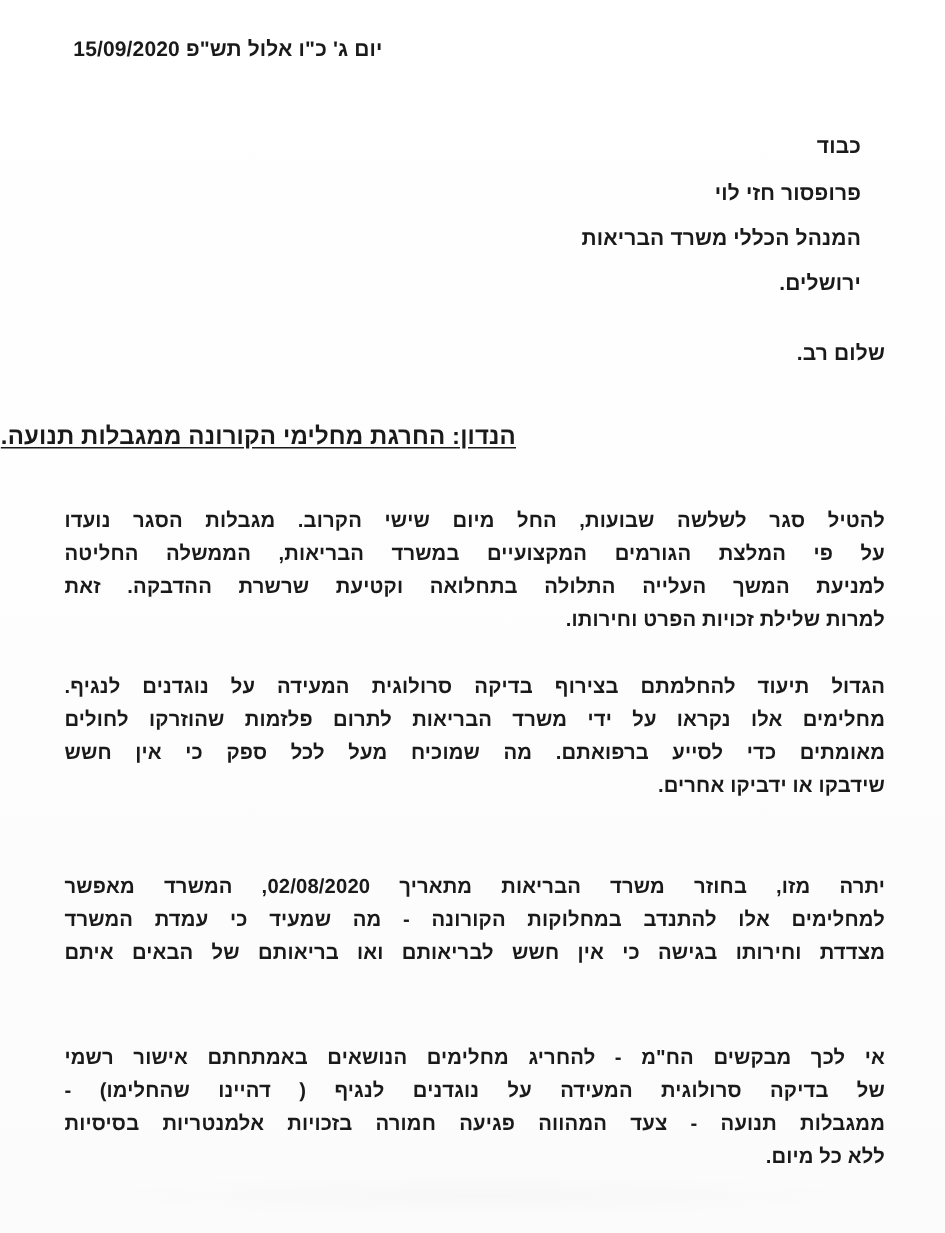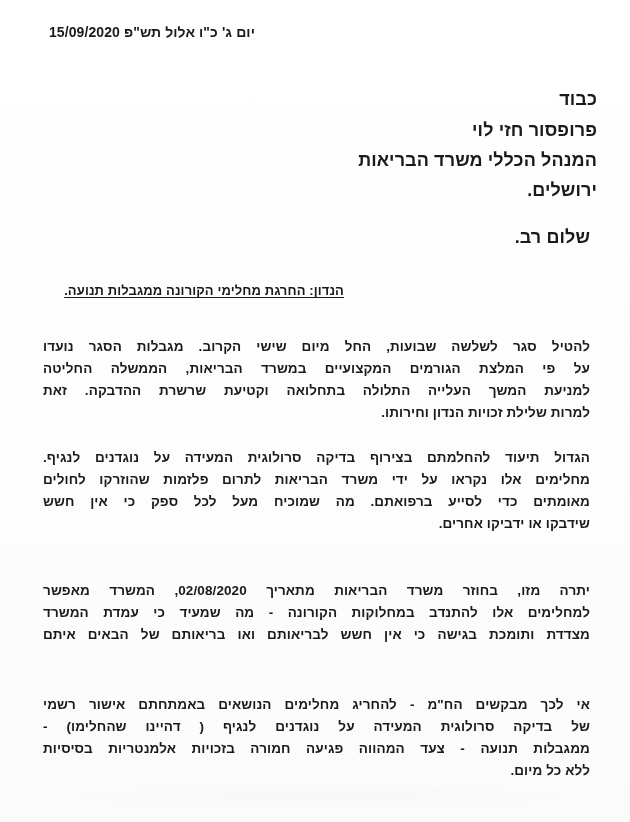--- a/index.html
+++ b/index.html
@@ -44,9 +44,9 @@
       white-space: nowrap;
     }
     .addr {
-      right: 33px;
+      right: 56px;
       width: 260px;
-      font-size: 18px;
+      font-size: 14px;
       white-space: nowrap;
     }
     .addr.l1 { top: 89px; }

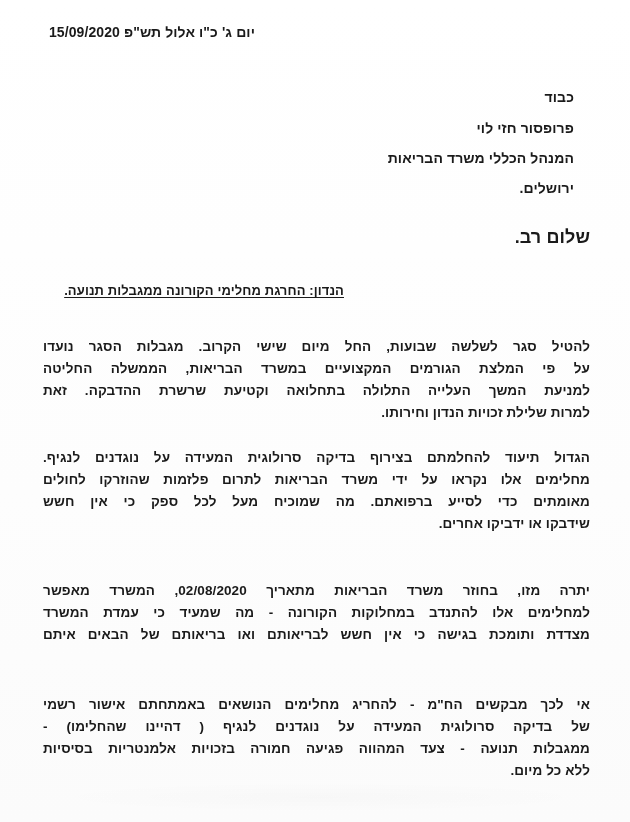--- a/index.html
+++ b/index.html
@@ -56,7 +56,7 @@
     .greeting {
       top: 227px;
       right: 40px;
-      font-size: 18px;
+      font-size: 14px;
       white-space: nowrap;
     }
     .subject {

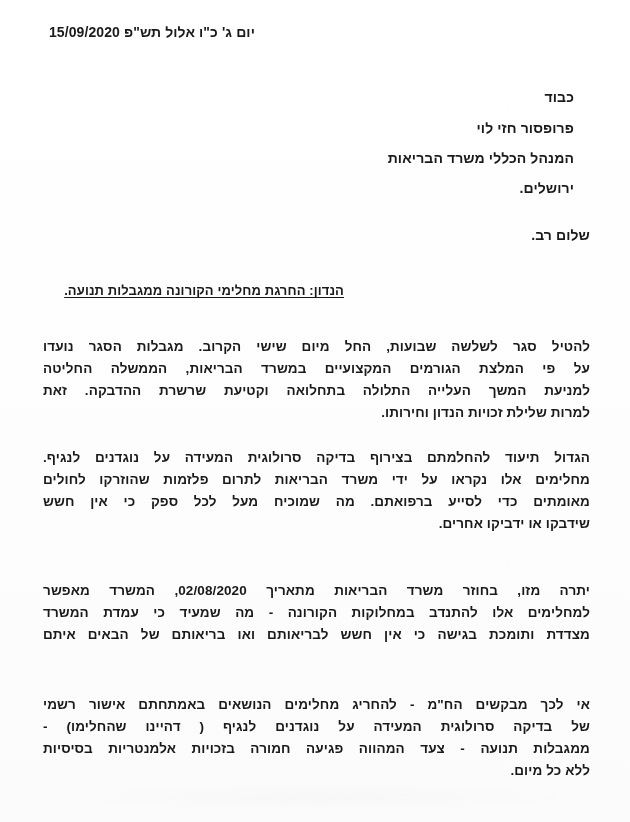--- a/index.html
+++ b/index.html
@@ -62,7 +62,7 @@
     .subject {
       top: 283px;
       right: 286px;
-      font-size: 13px;
+      font-size: 16px;
       text-decoration: underline;
       text-underline-offset: 2px;
       white-space: nowrap;

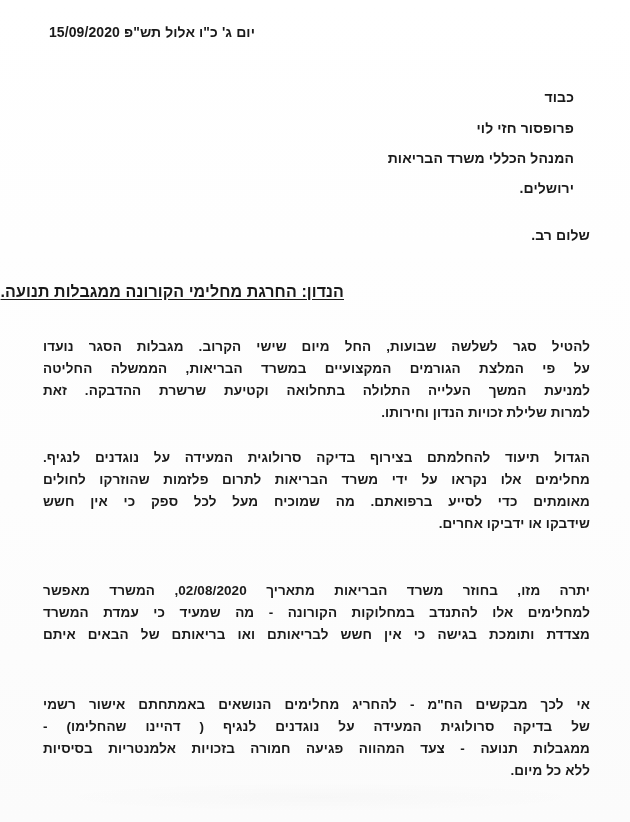--- a/index.html
+++ b/index.html
@@ -108,7 +108,7 @@
     <span class="ln">להטיל סגר לשלשה שבועות, החל מיום שישי הקרוב.  מגבלות הסגר נועדו</span>
     <span class="ln">על פי המלצת הגורמים המקצועיים במשרד הבריאות, הממשלה החליטה</span>
     <span class="ln">למניעת המשך העלייה התלולה בתחלואה וקטיעת שרשרת ההדבקה. זאת</span>
-    <span class="ln last">למרות שלילת זכויות הנדון וחירותו.</span>
+    <span class="ln last">למרות שלילת זכויות הפרט וחירותו.</span>
   </div>
 
   <div class="rtl para p2">

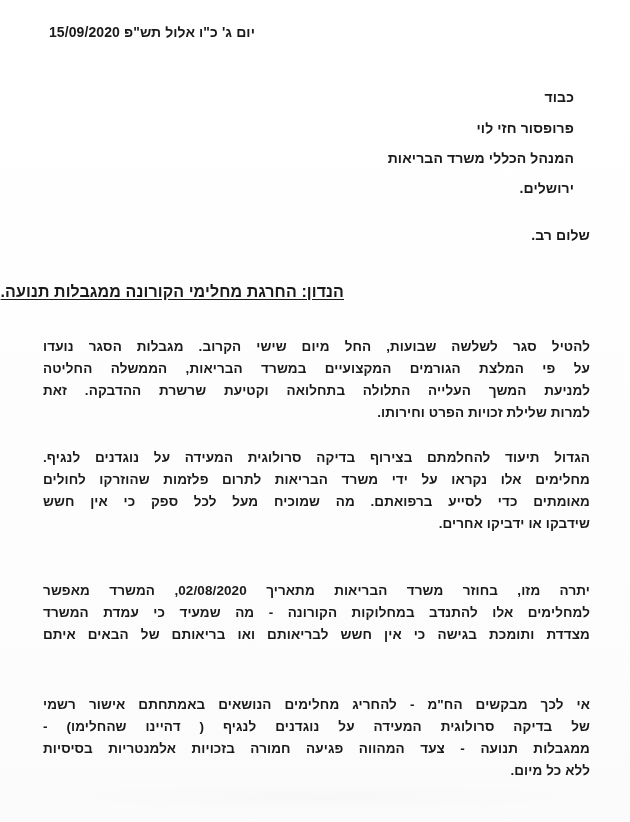--- a/index.html
+++ b/index.html
@@ -121,7 +121,7 @@
   <div class="rtl para p3">
     <span class="ln">יתרה מזו, בחוזר משרד הבריאות מתאריך 02/08/2020, המשרד מאפשר</span>
     <span class="ln">למחלימים אלו להתנדב במחלוקות הקורונה - מה שמעיד כי עמדת המשרד</span>
-    <span class="ln">מצדדת ותומכת בגישה כי אין חשש לבריאותם ואו בריאותם של הבאים איתם</span>
+    <span class="ln">מצדדת וחירותו בגישה כי אין חשש לבריאותם ואו בריאותם של הבאים איתם</span>
   </div>
 
   <div class="rtl para p4">

